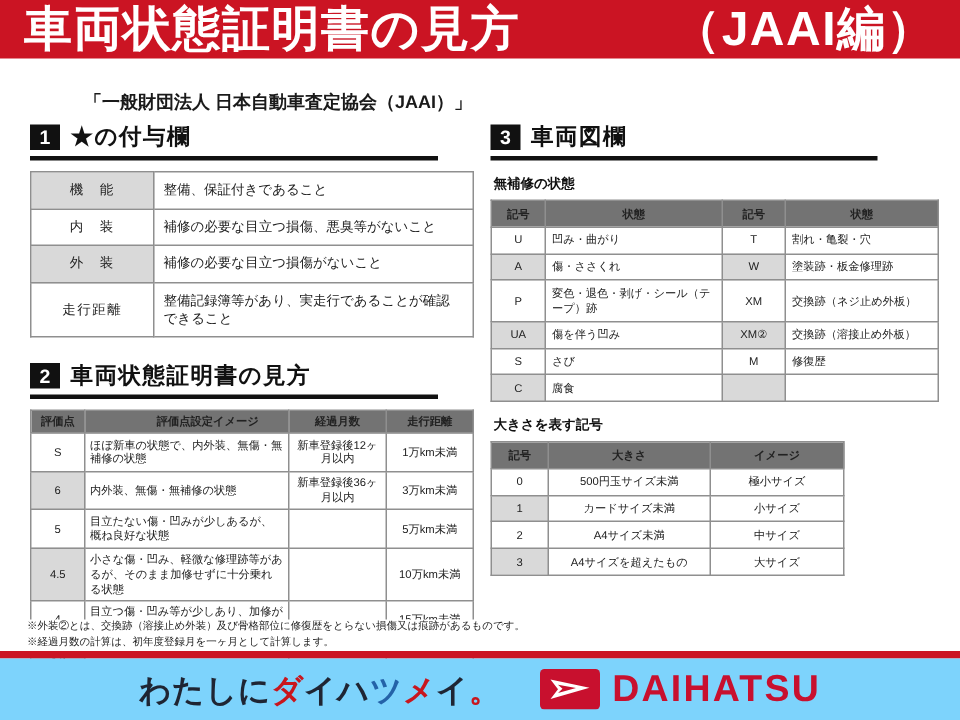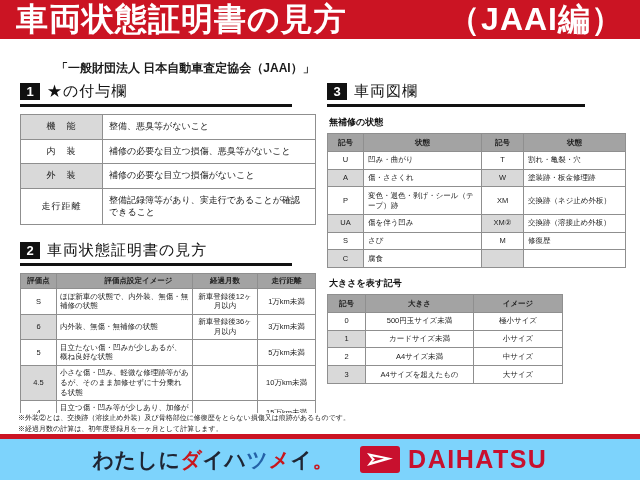--- a/index.html
+++ b/index.html
@@ -34,7 +34,7 @@
     width:20px; height:17px; display:flex; align-items:center; justify-content:center;
     flex:0 0 auto;
   }
-  .sec-head .t { font-size:15px; font-weight:normal; color:#111; letter-spacing:1px;text-align:right; }
+  .sec-head .t { font-size:15px; font-weight:bold; color:#111; letter-spacing:1px;text-align:right; }
   .w1 { width:272px; }
   .w3 { width:258px; }
   

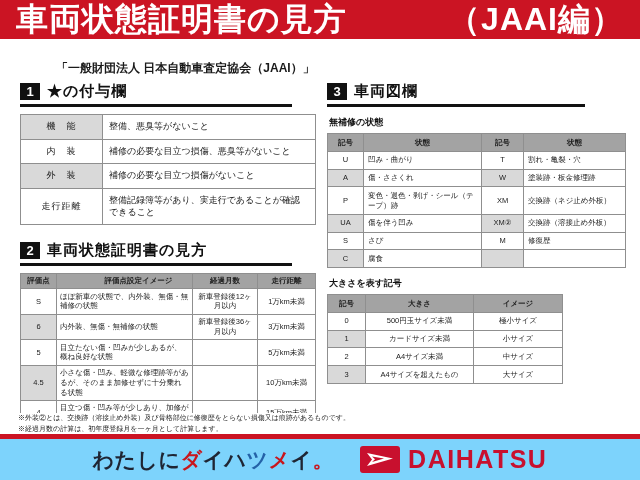--- a/index.html
+++ b/index.html
@@ -103,7 +103,7 @@
       <tbody>
         <tr>
           <td class="lbl">機　能</td>
-          <td>整備、悪臭等がないこと</td>
+          <td>整備、保証付きであること</td>
         </tr>
         <tr>
           <td class="lbl">内　装</td>

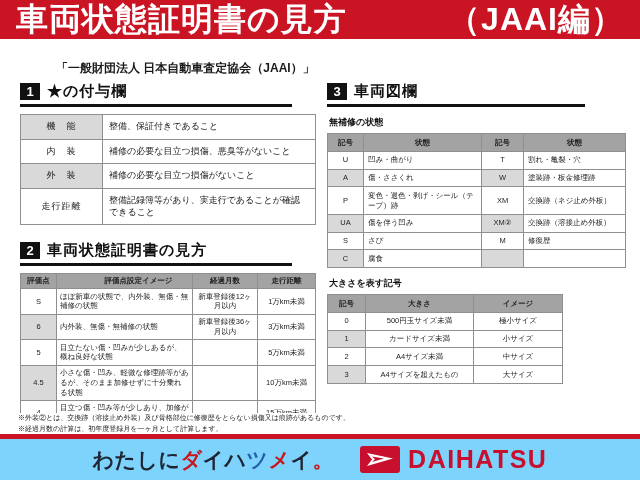--- a/index.html
+++ b/index.html
@@ -40,7 +40,7 @@
   
   table { border-collapse:collapse; width:100%; table-layout:fixed; }
   td, th { border:1px solid #8f8f8f; font-size:8px; line-height:1.3; padding:2px 4px; vertical-align:middle; }
-  th { background:#a3a3a3; font-weight:bold; text-align:center;font-family:Liberation Serif, serif; }
+  th { background:#737373; font-weight:bold; text-align:center;font-family:Liberation Serif, serif; }
   .lbl { text-align:center; }
   
   .t1 td { font-size:9px; padding:6px 6px; }

